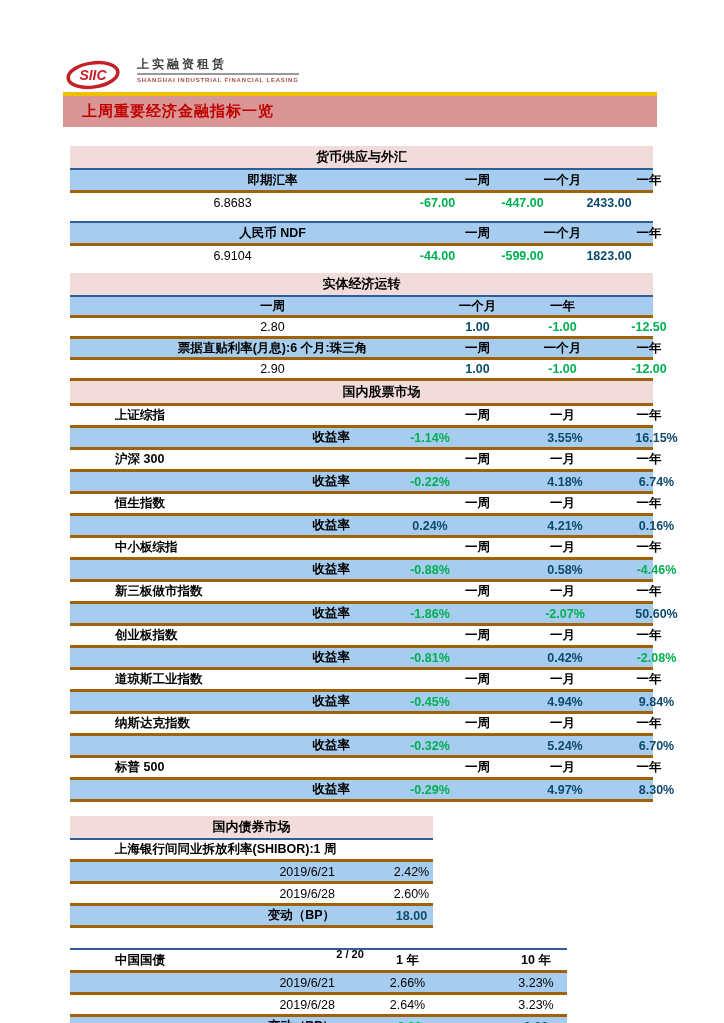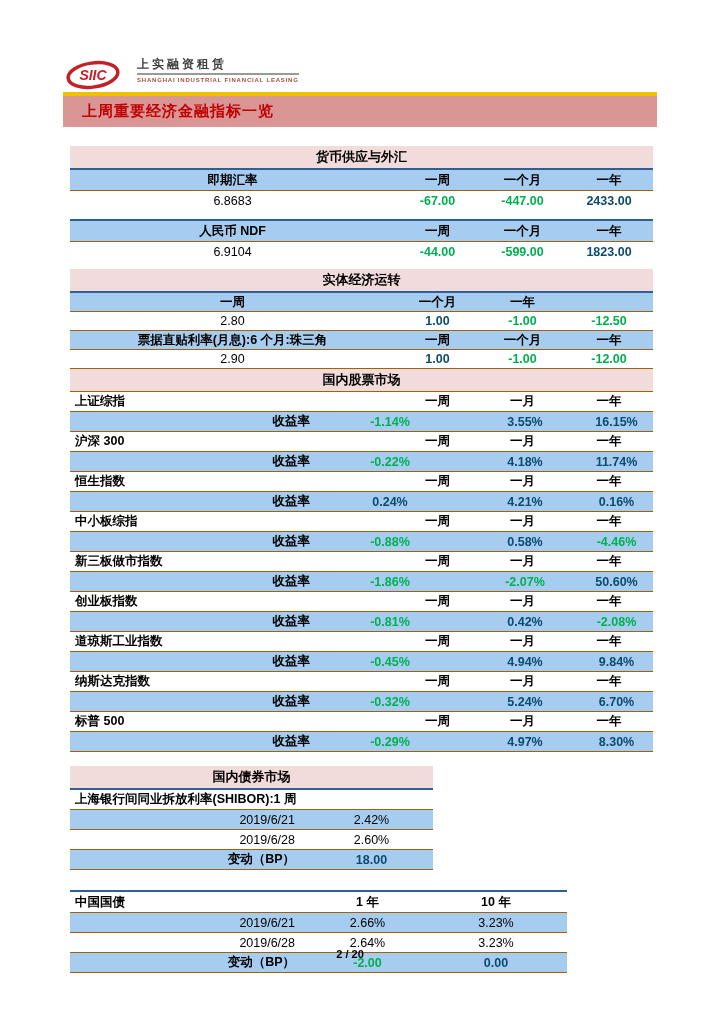--- a/index.html
+++ b/index.html
@@ -23,7 +23,7 @@
   .doc{position:absolute;left:70px;top:146px;width:583px;font-size:12.5px;}
   .hdr{background:#F2DCDB;text-align:center;font-weight:700;height:22px;line-height:22px;font-size:13px;}
   .blue{background:#A6CCEF;}
-  .bb{border-bottom:1px solid #a16207;}
+  .bb{border-bottom:3px solid #a16207;padding-left:40px;}
   .bb2{border-bottom:2px solid #2E5F97;}
   .bt2{border-top:2px solid #2E5F97;}
   .r{display:grid;align-items:center;height:20px;}

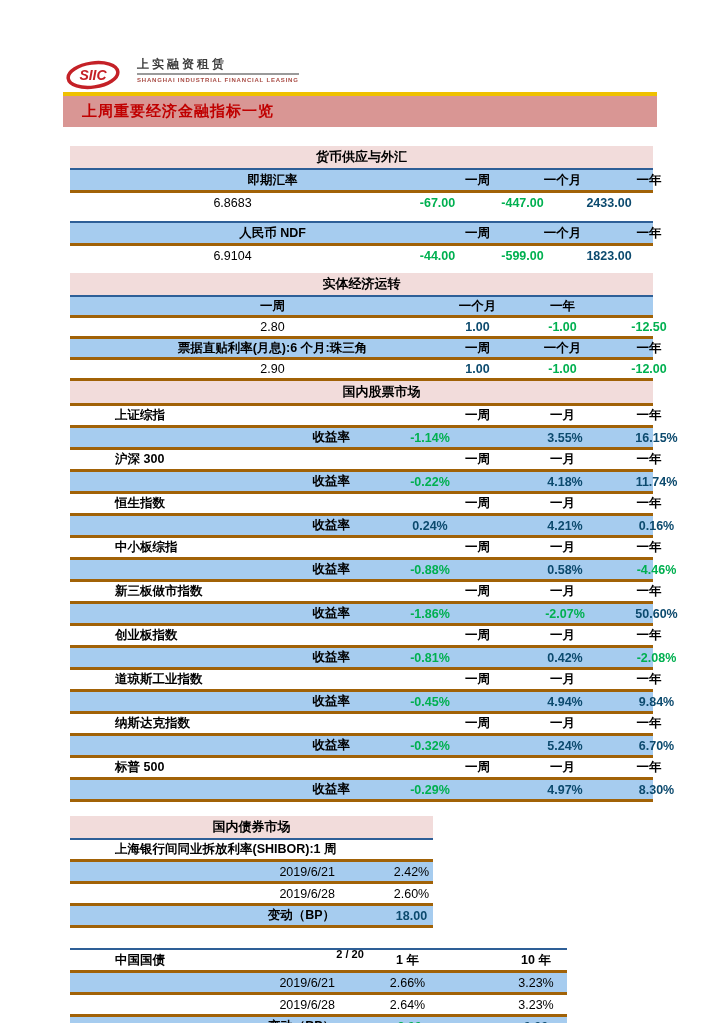--- a/index.html
+++ b/index.html
@@ -161,7 +161,7 @@
       <div class="ylab bold">收益率</div>
       <div class="neg">-0.22%</div>
       <div class="pos">4.18%</div>
-      <div class="pos">11.74%</div>
+      <div class="pos">6.74%</div>
     </div>
 
     <div class="r r19 g4 bb">

